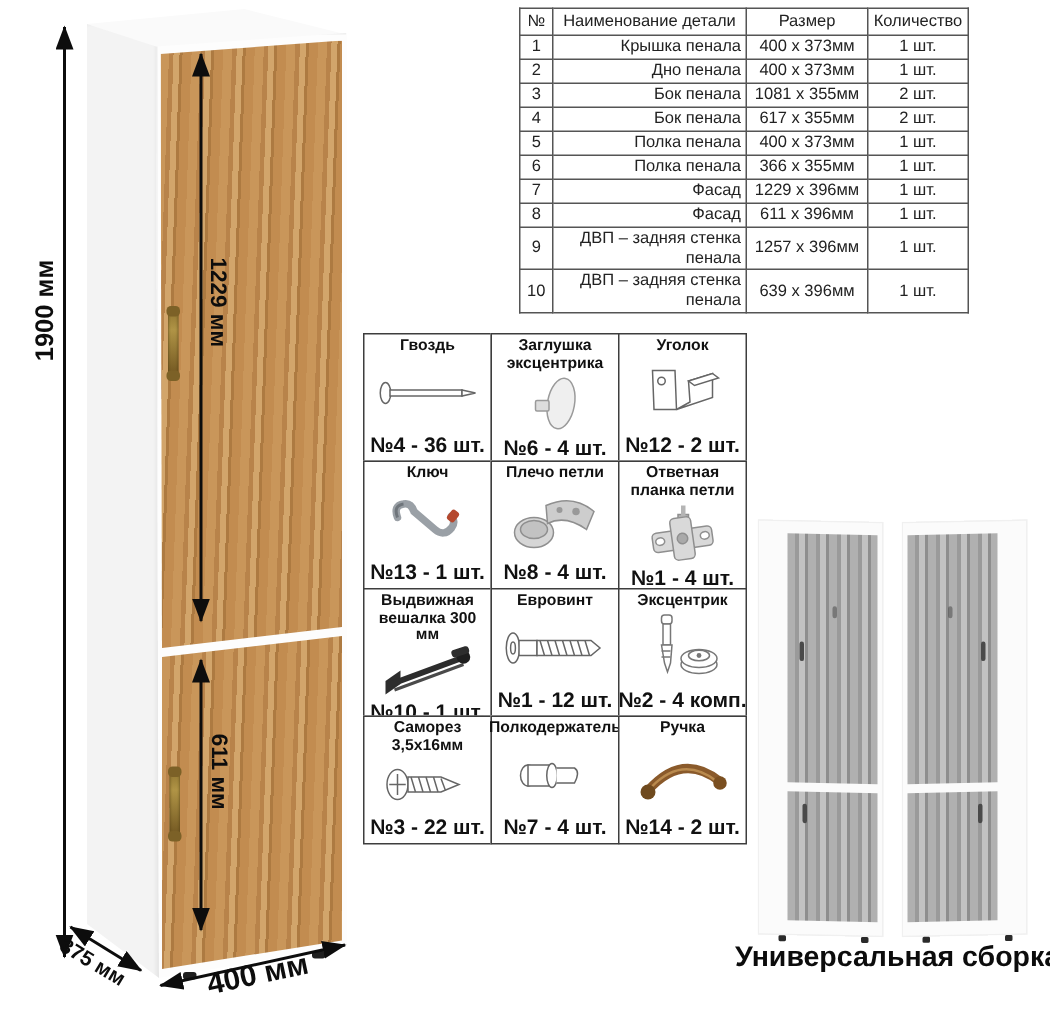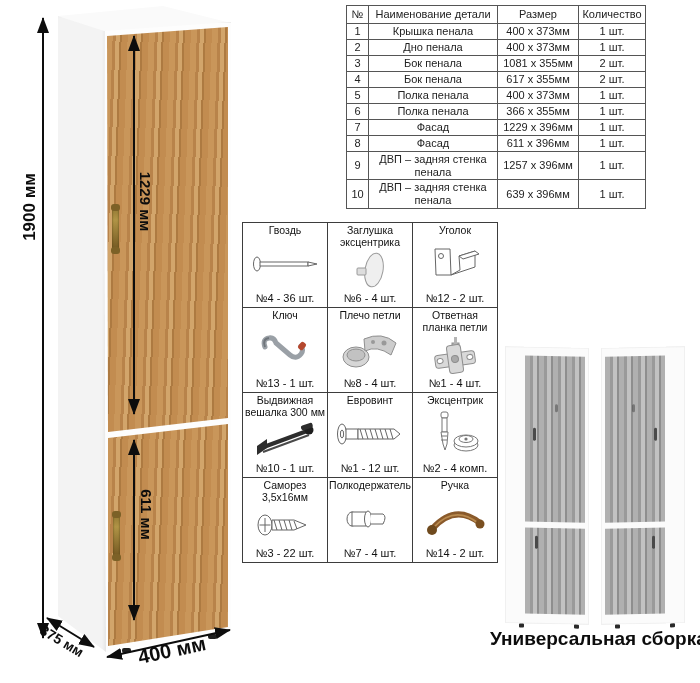--- a/index.html
+++ b/index.html
@@ -46,7 +46,7 @@
   #parts-table th{font-weight:normal;text-align:center;height:15px;}
   #parts-table td{height:13px;}
   .col-num{width:15px;text-align:center;}
-  .col-name{width:122px;text-align:center;}
+  .col-name{width:122px;text-align:right;}
   .col-size{width:74px;text-align:center;margin-top:20px;}
   .col-qty{width:60px;text-align:center;}
   

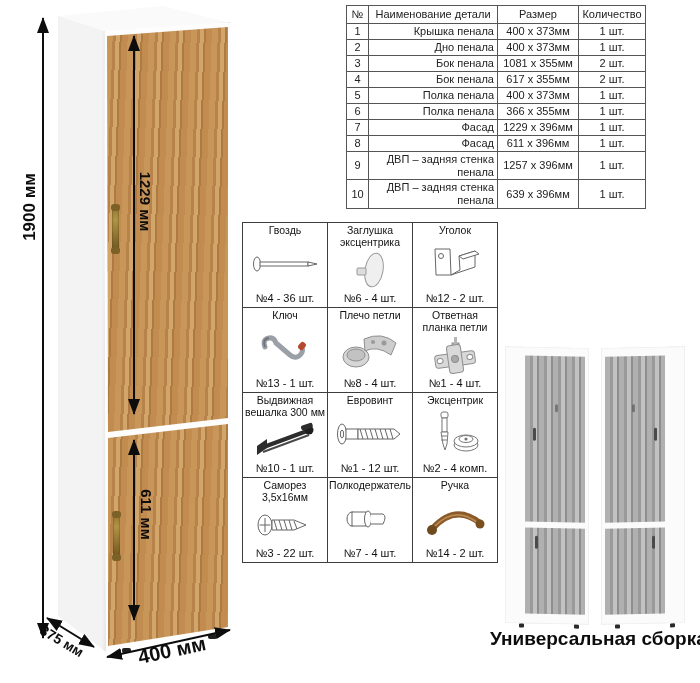--- a/index.html
+++ b/index.html
@@ -55,7 +55,7 @@
   .hw-cell{border:1px solid #3d3d3d;margin:0 -1px -1px 0;background:#fff;
            display:flex;flex-direction:column;align-items:center;box-sizing:border-box;
            padding:2px 1px;}
-  .hw-title{font-size:10.5px;font-weight:normal;text-align:center;line-height:1.1;color:#111;}
+  .hw-title{font-size:10.5px;font-weight:bold;text-align:center;line-height:1.1;color:#111;}
   .hw-icon{flex:1;display:flex;align-items:center;justify-content:center;}
   .hw-count{font-size:11px;font-weight:normal;color:#111;padding-bottom:1px;white-space:nowrap;}
   

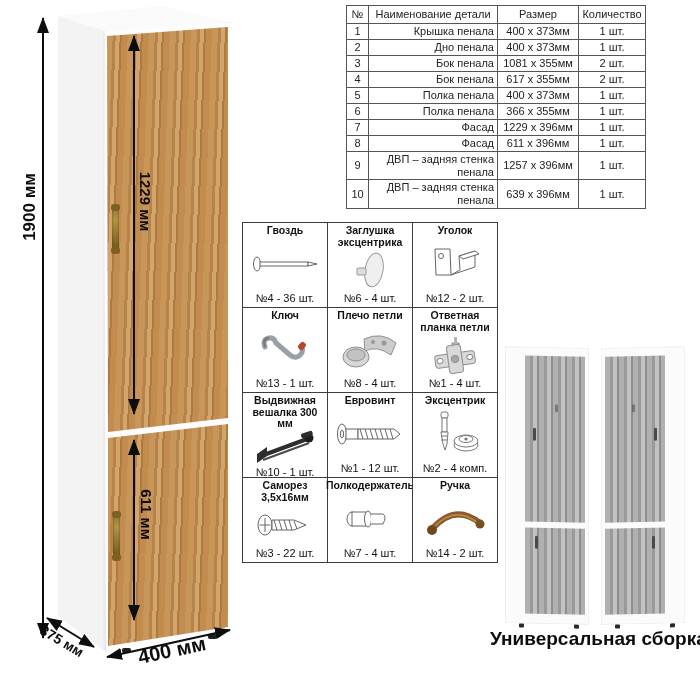--- a/index.html
+++ b/index.html
@@ -57,7 +57,7 @@
            padding:2px 1px;}
   .hw-title{font-size:10.5px;font-weight:bold;text-align:center;line-height:1.1;color:#111;}
   .hw-icon{flex:1;display:flex;align-items:center;justify-content:center;}
-  .hw-count{font-size:11px;font-weight:normal;color:#111;padding-bottom:1px;white-space:nowrap;}
+  .hw-count{font-size:14px;font-weight:bold;color:#111;padding-bottom:1px;white-space:nowrap;}
   
   #assembled-view{position:absolute;left:490px;top:340px;width:210px;height:343px;}
   .cab{position:absolute;top:7px;width:84px;height:277px;background:#fbfbfb;

